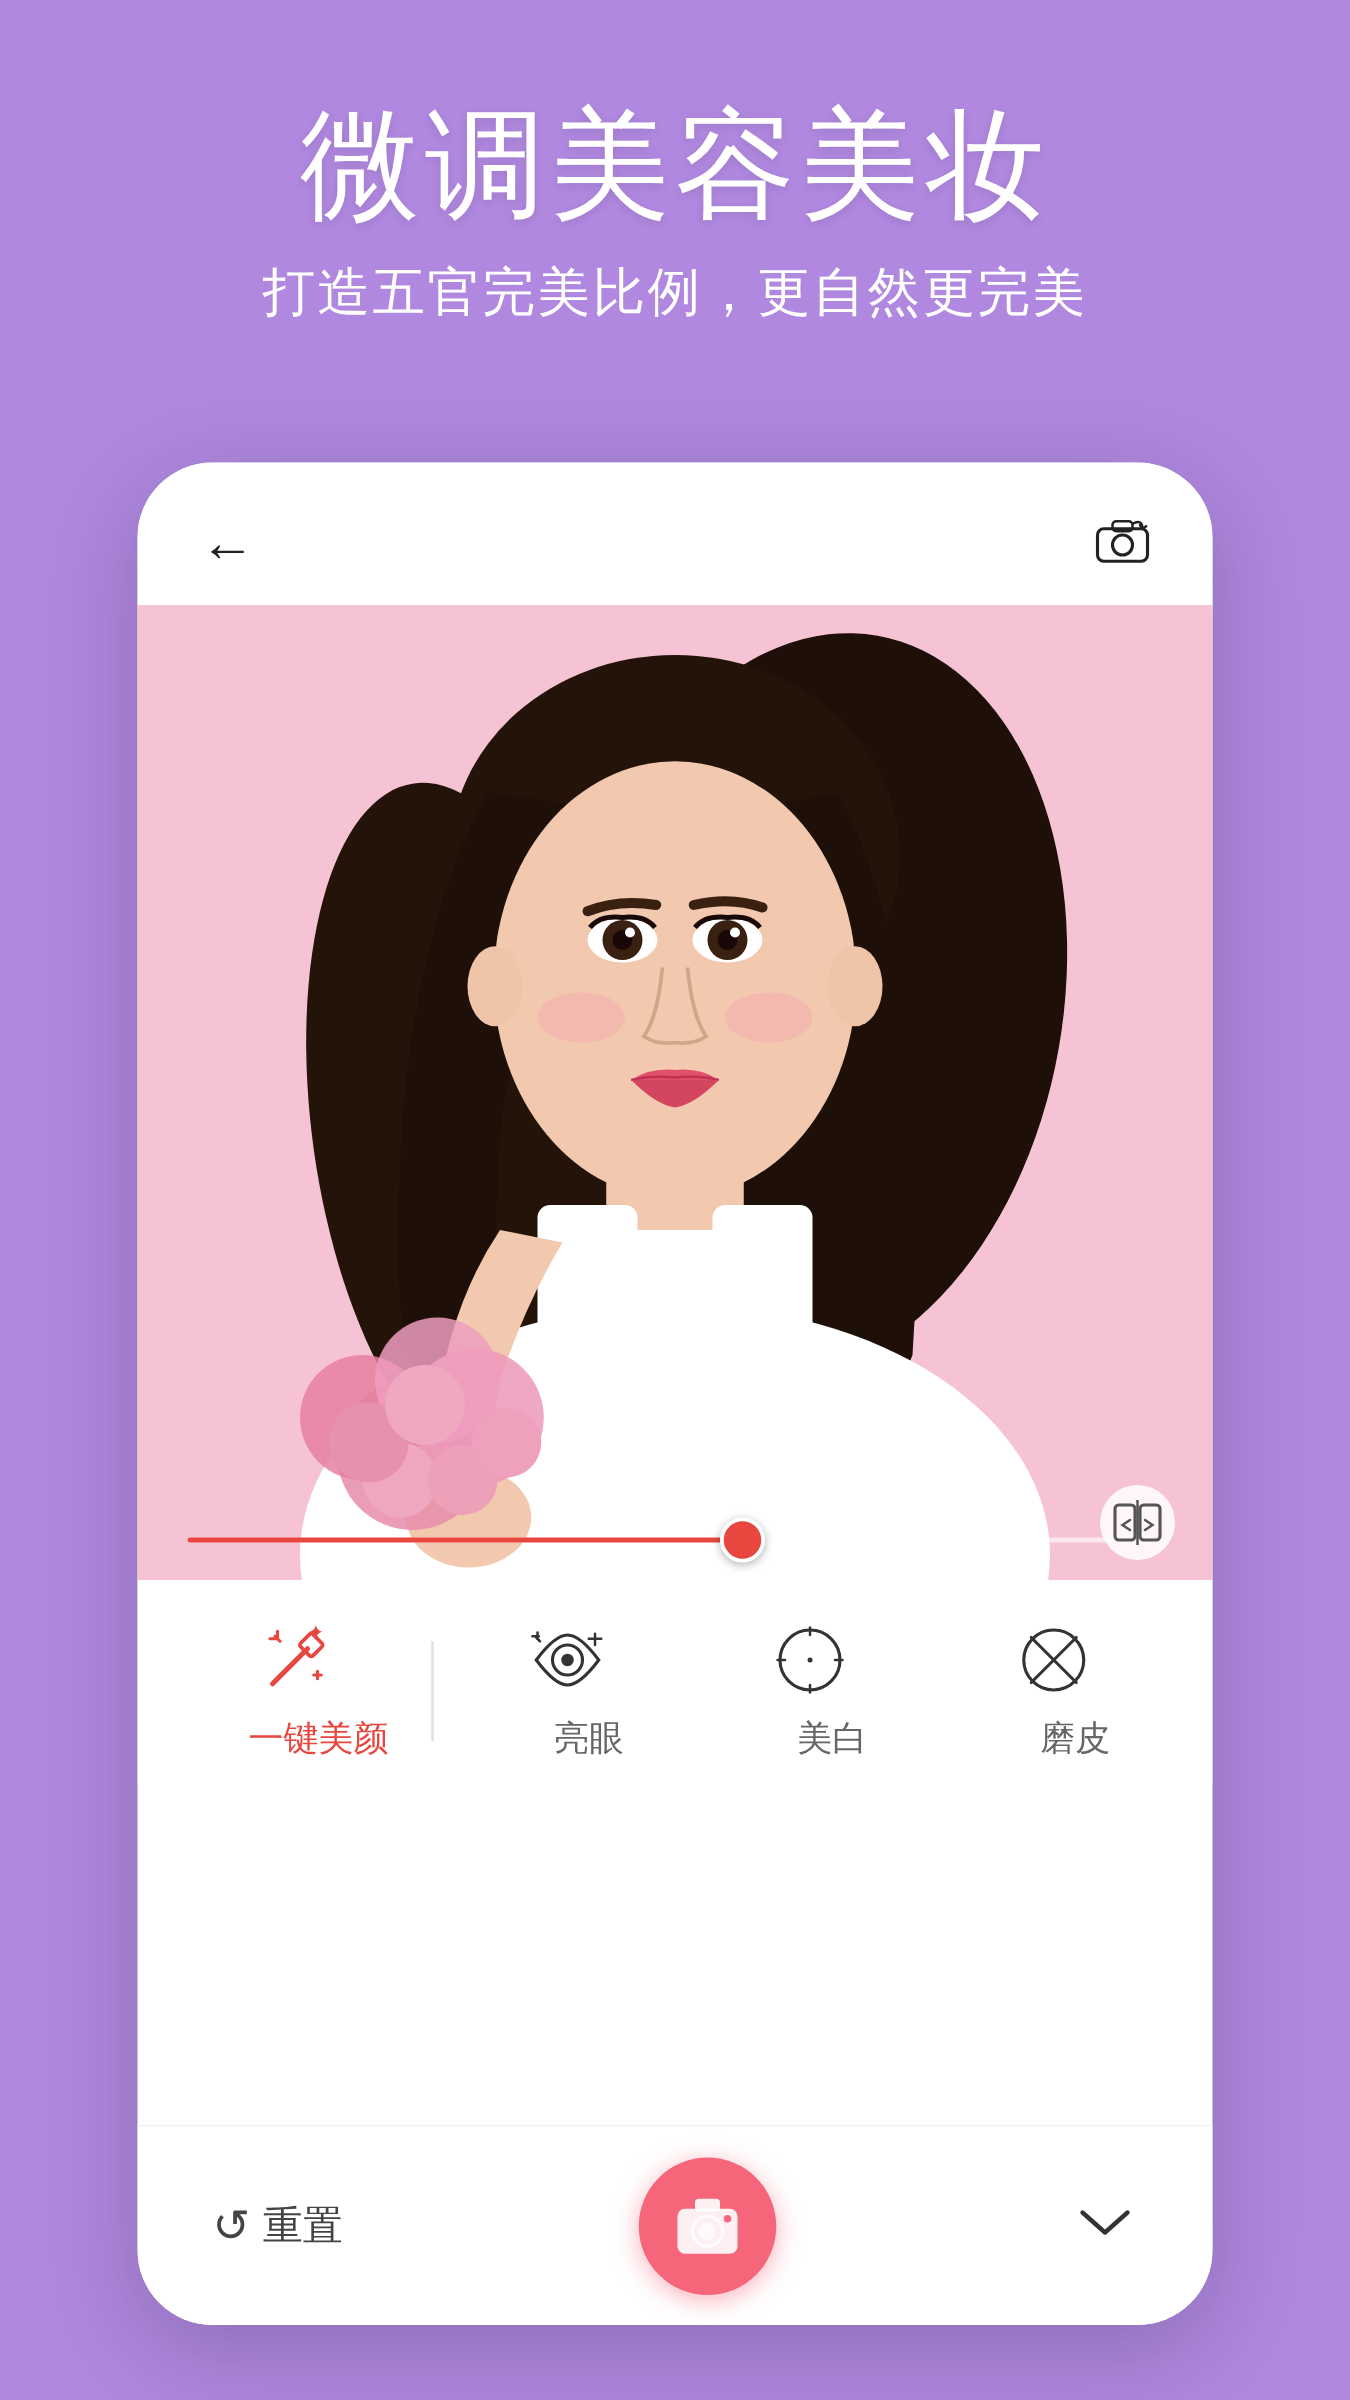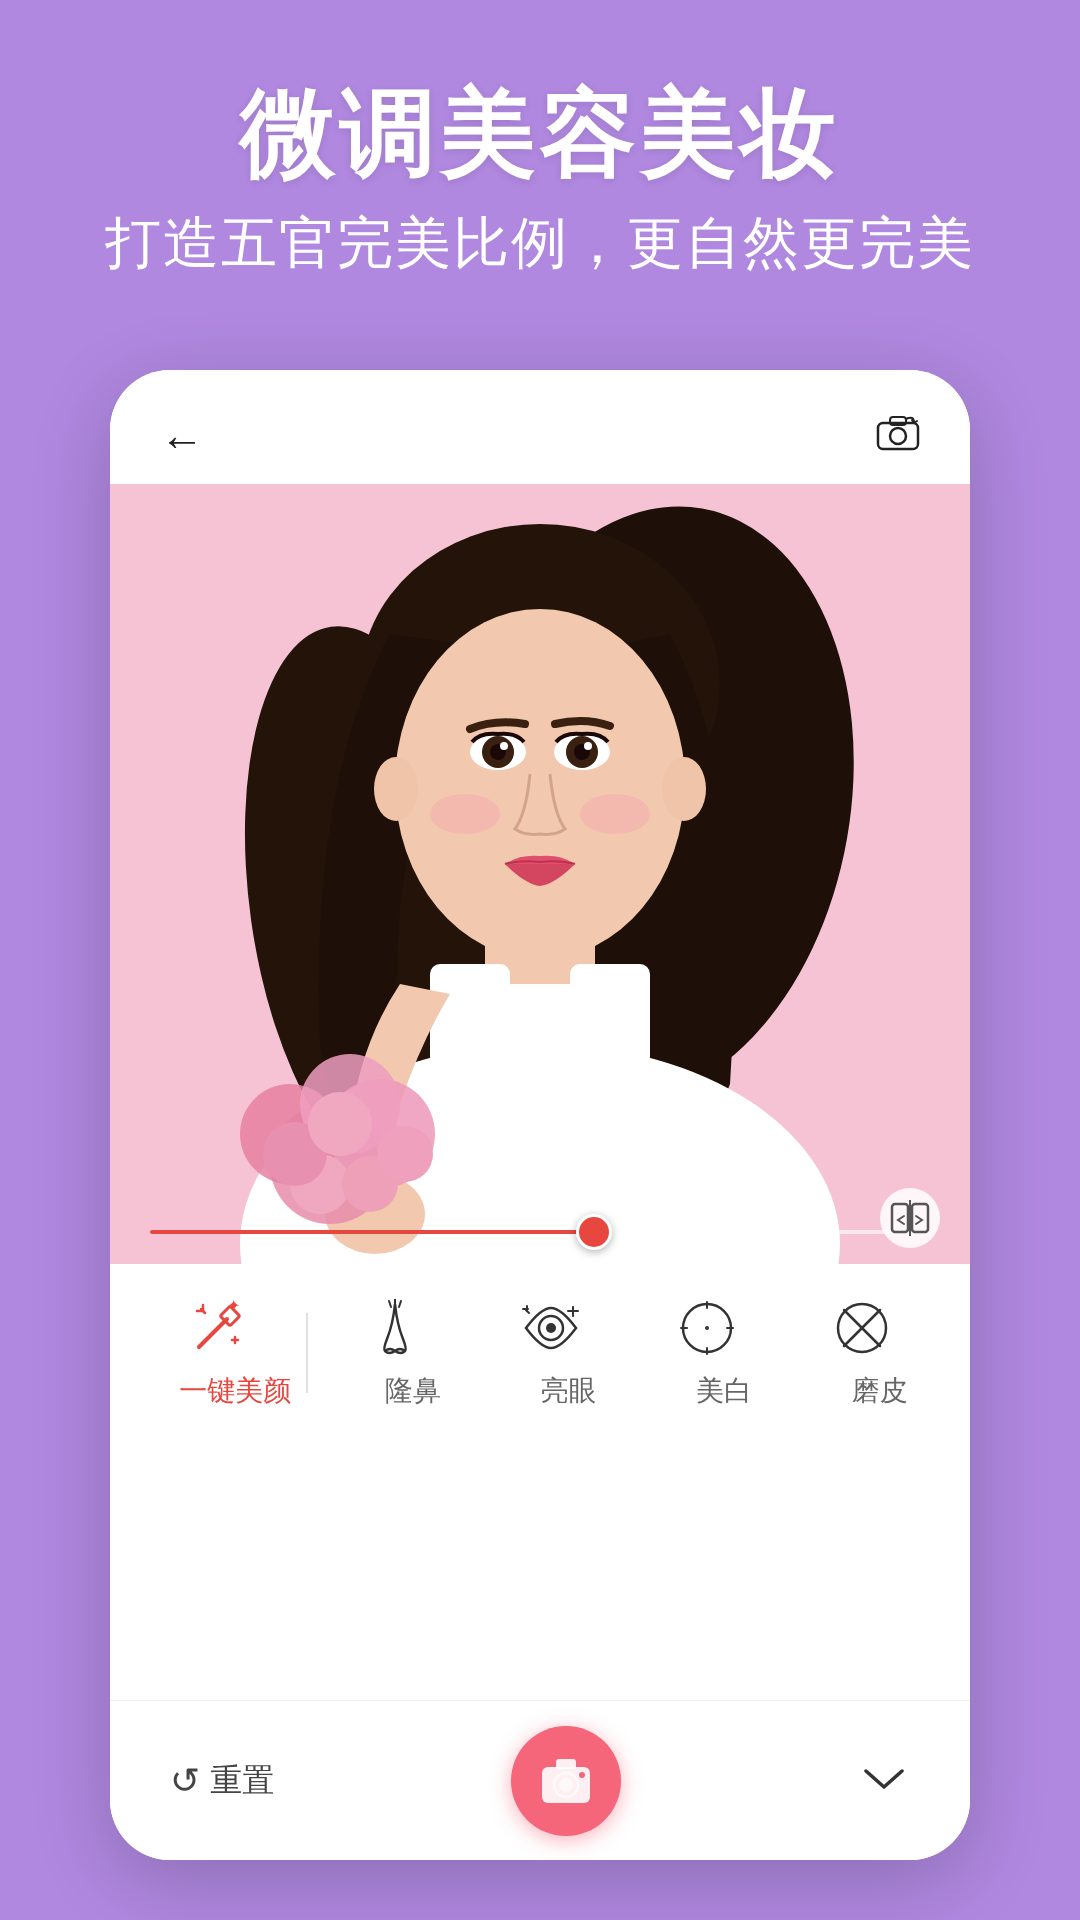--- a/index.html
+++ b/index.html
@@ -28,7 +28,7 @@
 
     .title-main {
       font-size: 96px;
-      font-weight: 700;
+      font-weight: 400;
       color: white;
       letter-spacing: 4px;
       line-height: 1.1;

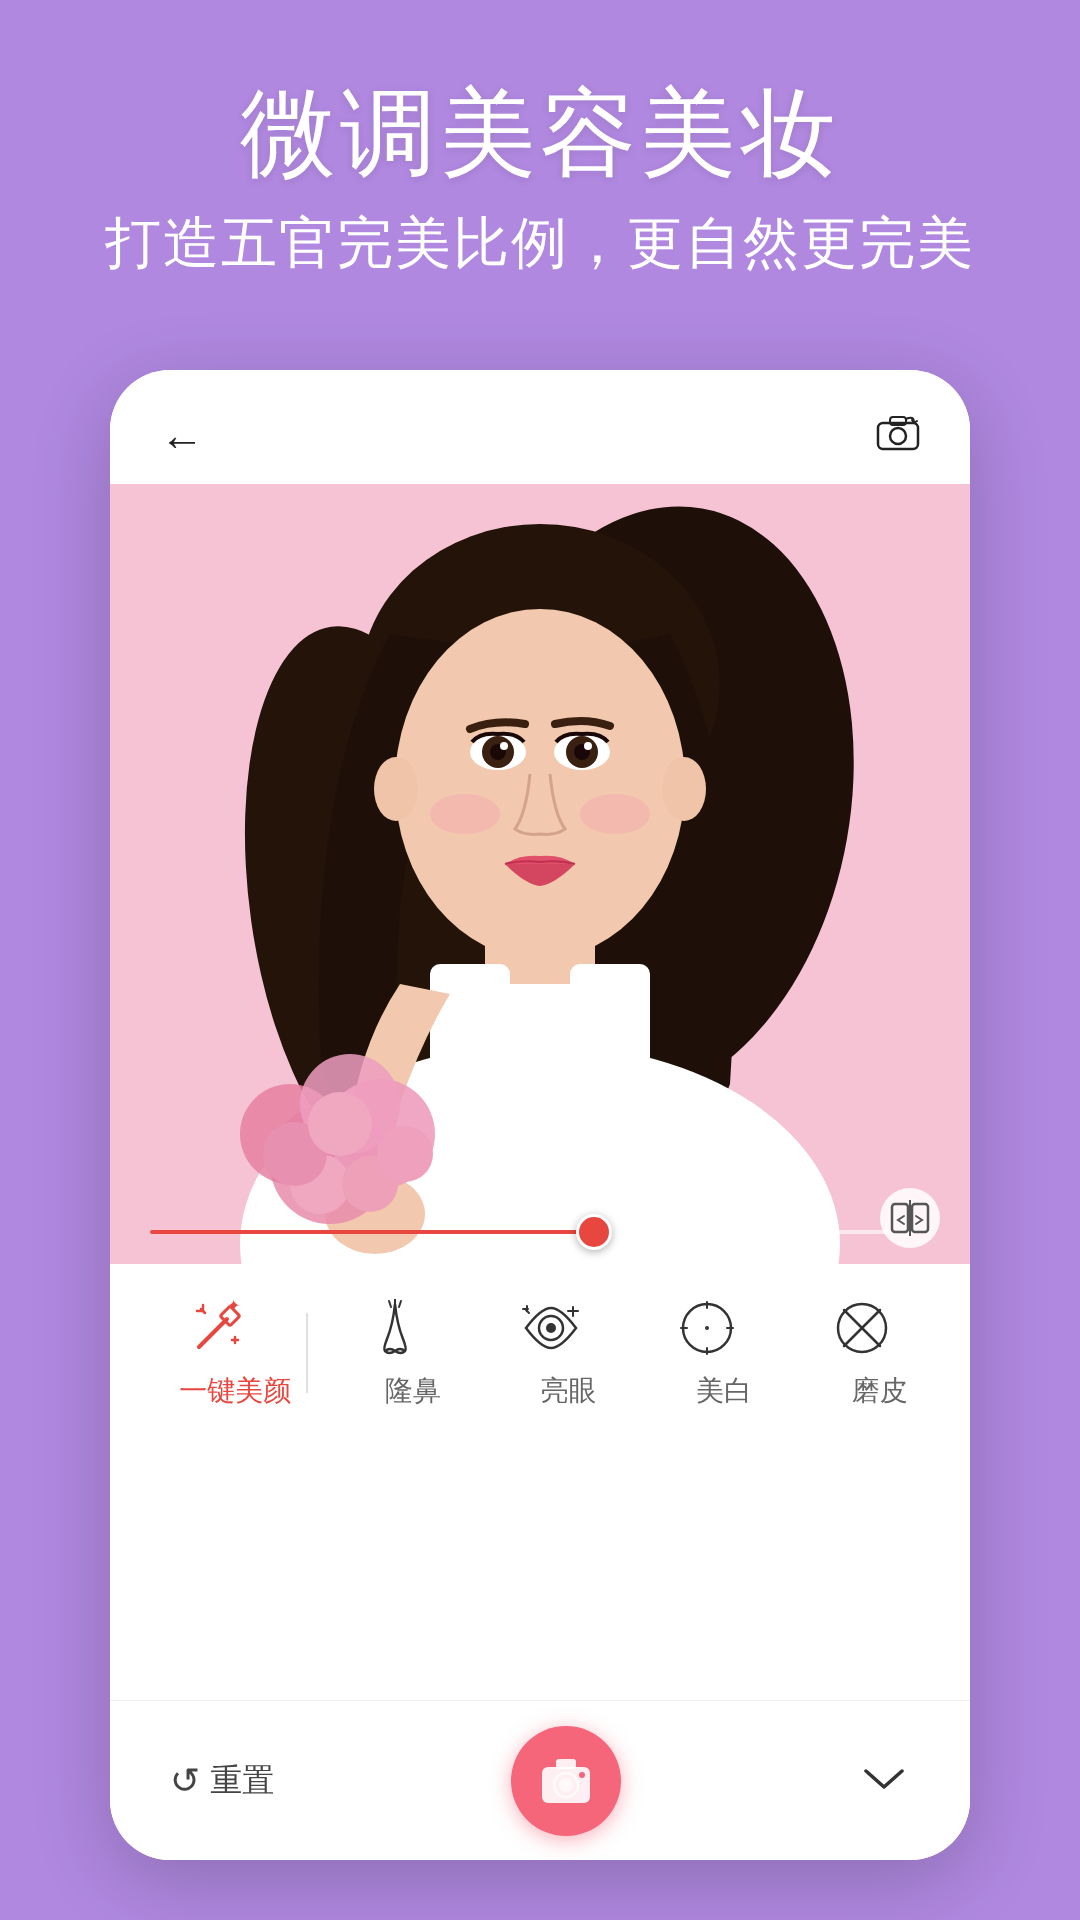--- a/index.html
+++ b/index.html
@@ -36,7 +36,7 @@
     }
 
     .title-sub {
-      font-size: 56px;
+      font-size: 42px;
       color: white;
       margin-top: 20px;
       font-weight: 400;

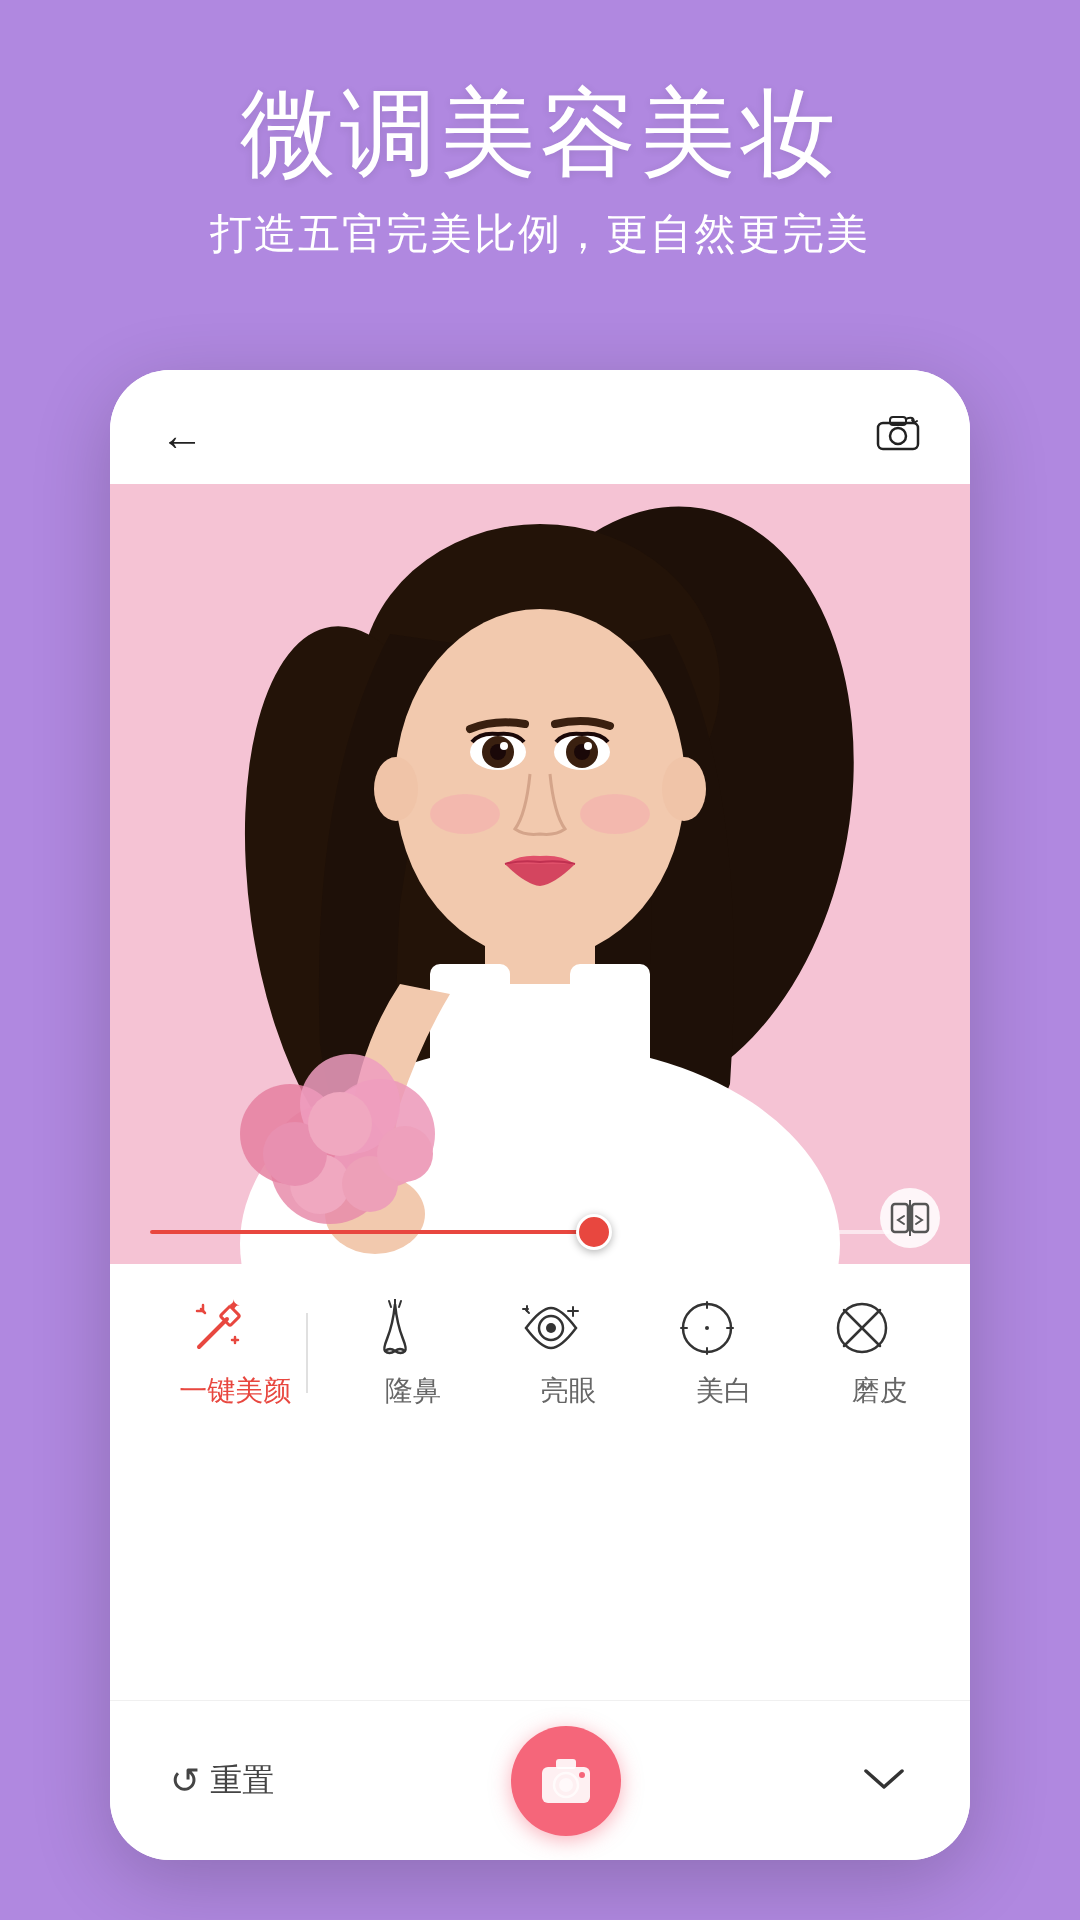--- a/index.html
+++ b/index.html
@@ -360,18 +360,6 @@
     <div class="tool-divider"></div>
 
 
-    <div class="tool-item">
-      <div class="tool-icon">
-        <svg width="60" height="58" viewBox="0 0 60 58" fill="none" xmlns="http://www.w3.org/2000/svg">
-          <path d="M30 5 Q28 25 22 40 Q18 50 20 52 Q24 56 30 52 Q36 56 40 52 Q42 50 38 40 Q32 25 30 5Z" stroke="#333" stroke-width="2.5" fill="none"></path>
-          <path d="M20 52 Q25 48 30 52 Q35 48 40 52" stroke="#333" stroke-width="2.5" fill="none"></path>
-          <path d="M26 8 L24 2" stroke="#333" stroke-width="2" stroke-linecap="round"></path>
-          <path d="M30 6 L30 0" stroke="#333" stroke-width="2" stroke-linecap="round"></path>
-          <path d="M34 8 L36 2" stroke="#333" stroke-width="2" stroke-linecap="round"></path>
-        </svg>
-      </div>
-      <div class="tool-label">隆鼻</div>
-    </div>
 
     <div class="tool-item">
       <div class="tool-icon">

